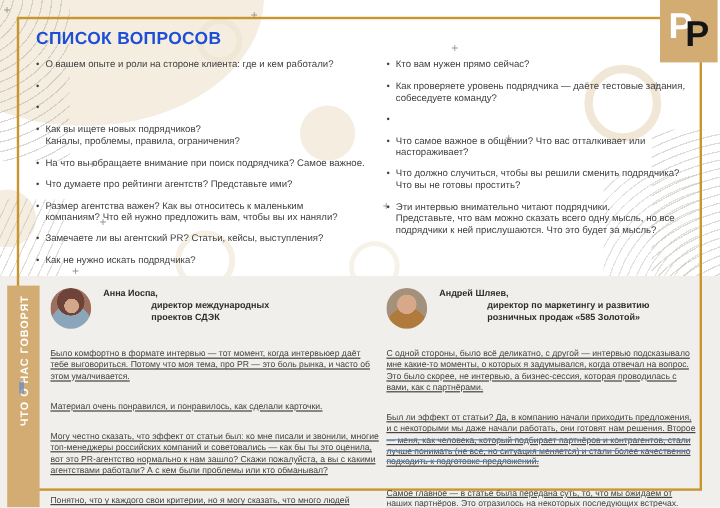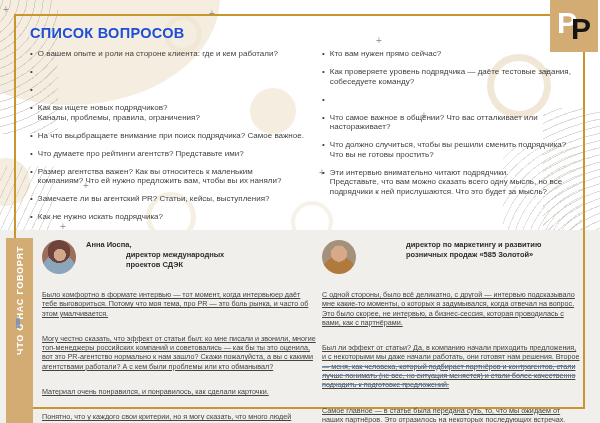--- a/index.html
+++ b/index.html
@@ -199,6 +199,7 @@
     <div class="t-head">
       <div class="avatar avatar-andrey"></div>
       <div class="t-name">
+        <div>Андрей Шляев,</div>
         <div class="t-role">директор по маркетингу и развитию
 розничных продаж «585 Золотой»</div>
       </div>

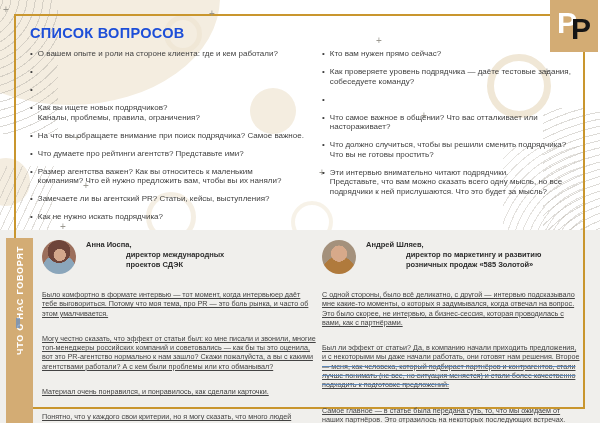--- a/index.html
+++ b/index.html
@@ -189,8 +189,8 @@
     </div>
     <div class="t-quote">
       <p>Было комфортно в формате интервью — тот момент, когда интервьюер даёт тебе выговориться. Потому что моя тема, про PR — это боль рынка, и часто об этом умалчивается.</p>
+      <p>Материал очень понравился, и понравилось, как сделали карточки.</p>
       <p>Могу честно сказать, что эффект от статьи был: ко мне писали и звонили, многие топ-менеджеры российских компаний и советовались — как бы ты это оценила, вот это PR-агентство нормально к нам зашло? Скажи пожалуйста, а вы с какими агентствами работали? А с кем были проблемы или кто обманывал?</p>
-      <p>Материал очень понравился, и понравилось, как сделали карточки.</p>
       <p>Понятно, что у каждого свои критерии, но я могу сказать, что много людей откликнулись и сказали спасибо за интервью и честные отзывы в нём.</p>
     </div>
   </div>

